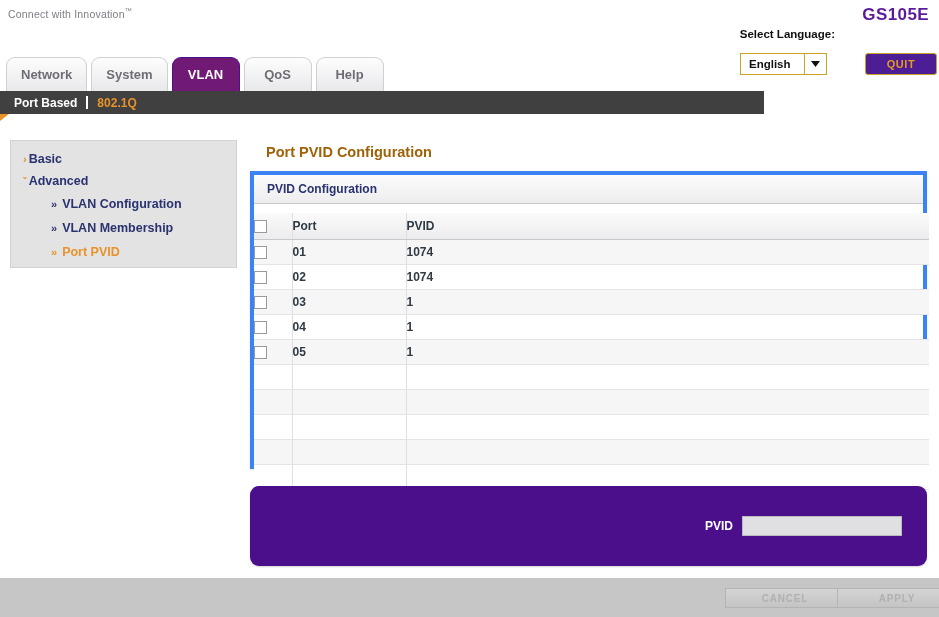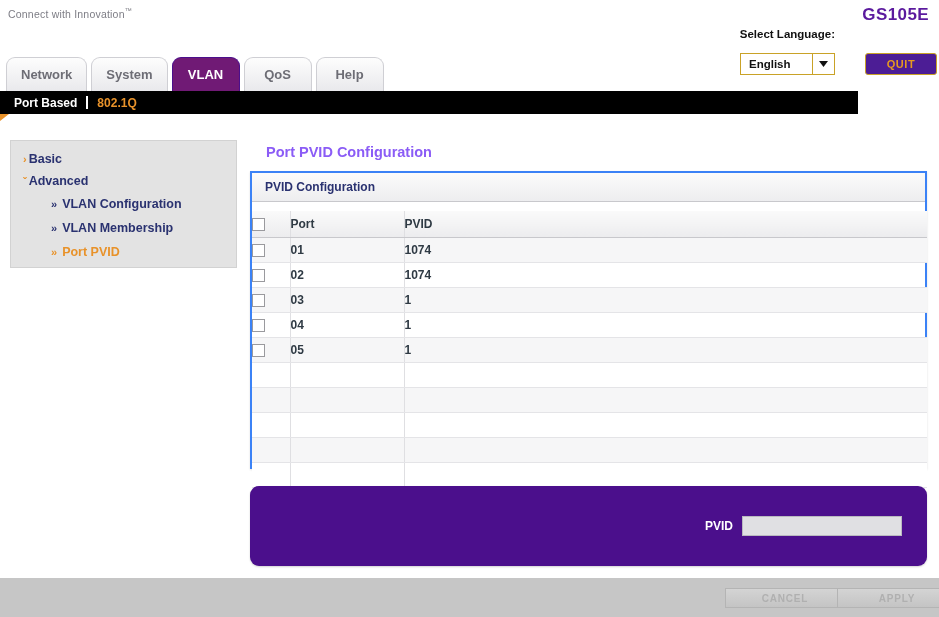--- a/index.html
+++ b/index.html
@@ -40,7 +40,7 @@
   }
   .lang-select {
     position: absolute; left: 740px; top: 53px;
-    width: 95px; height: 22px;
+    width: 87px; height: 22px;
     border: 1px solid #c9a227; background: #fff;
     display: flex; cursor: pointer;
   }

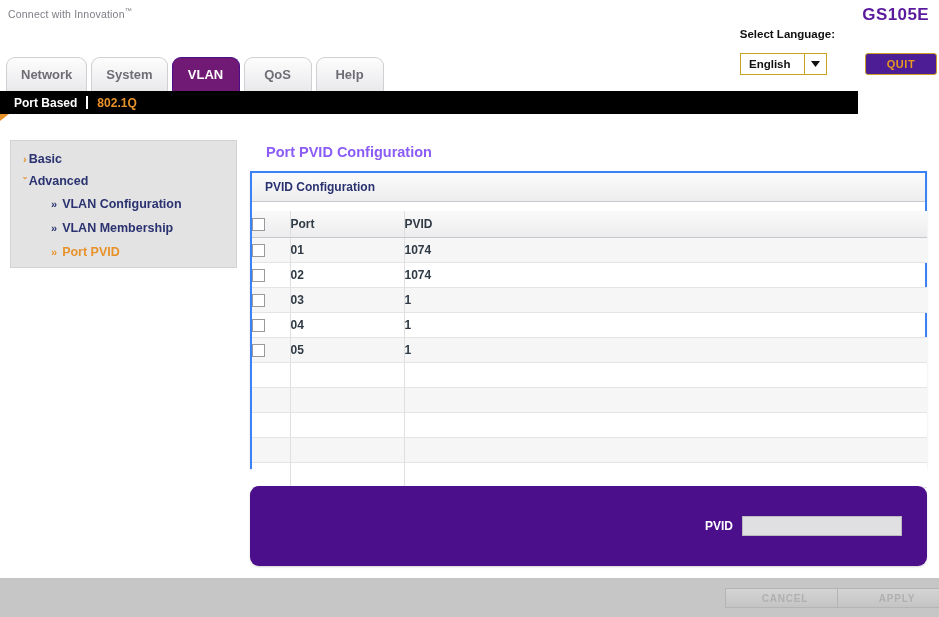--- a/index.html
+++ b/index.html
@@ -78,8 +78,8 @@
 
   
   .subnav {
-    position: absolute; left: 0; top: 91px; width: 858px; height: 23px;
-    background: #000000; display: flex; align-items: center; padding-left: 14px;
+    position: absolute; left: 0; top: 91px; width: 764px; height: 23px;
+    background: #404040; display: flex; align-items: center; padding-left: 14px;
   }
   .subnav-item { font-size: 12px; font-weight: bold; color: #ffffff; cursor: pointer; white-space: nowrap; }
   .subnav-item.active { color: #e8922a; }

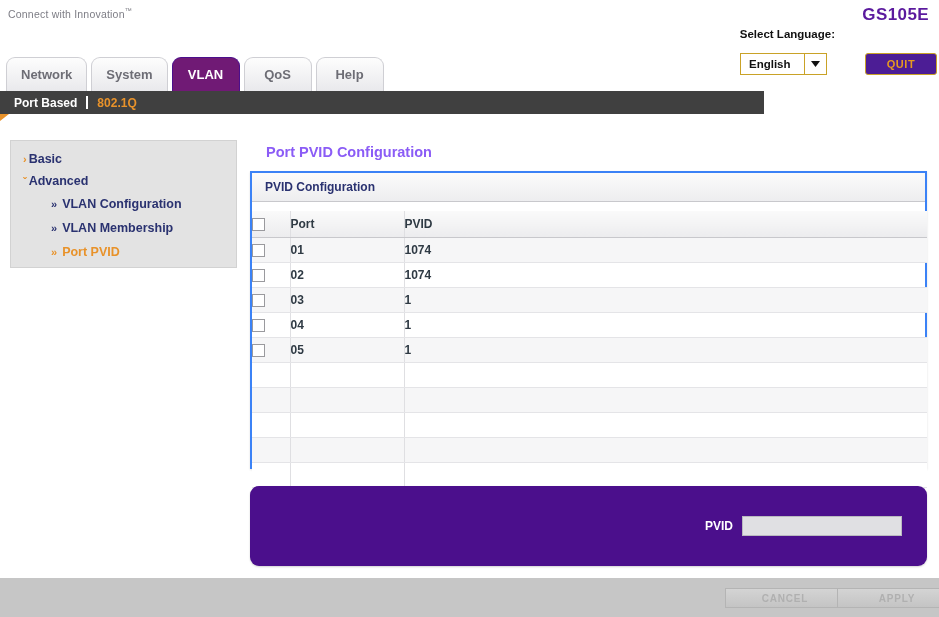--- a/index.html
+++ b/index.html
@@ -107,7 +107,7 @@
   
   .page-title {
     position: absolute; left: 266px; top: 144px;
-    font-size: 14.5px; font-weight: bold; color: #8b5cf6;
+    font-size: 14.5px; font-weight: bold; color: #a16207;
   }
   .panel {
     position: absolute; left: 250px; top: 171px; width: 677px; height: 298px;

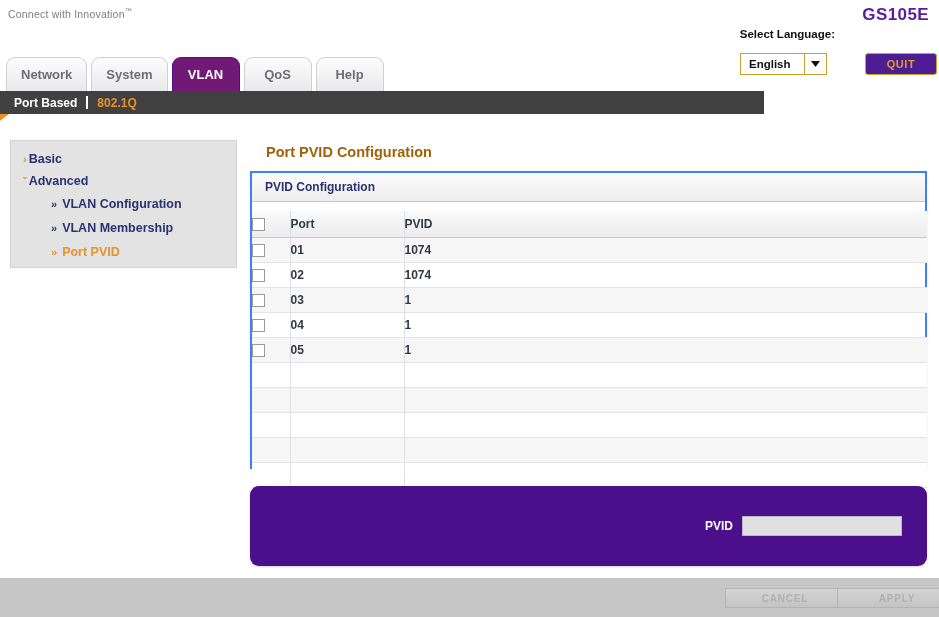--- a/index.html
+++ b/index.html
@@ -111,7 +111,7 @@
   }
   .panel {
     position: absolute; left: 250px; top: 171px; width: 677px; height: 298px;
-    background: #fff; border: 2px solid #3b82f6;
+    background: #fff; border: 4px solid #3b82f6;
     box-shadow: 0 1px 2px rgba(0,0,0,0.12);
   }
   .panel-head {

